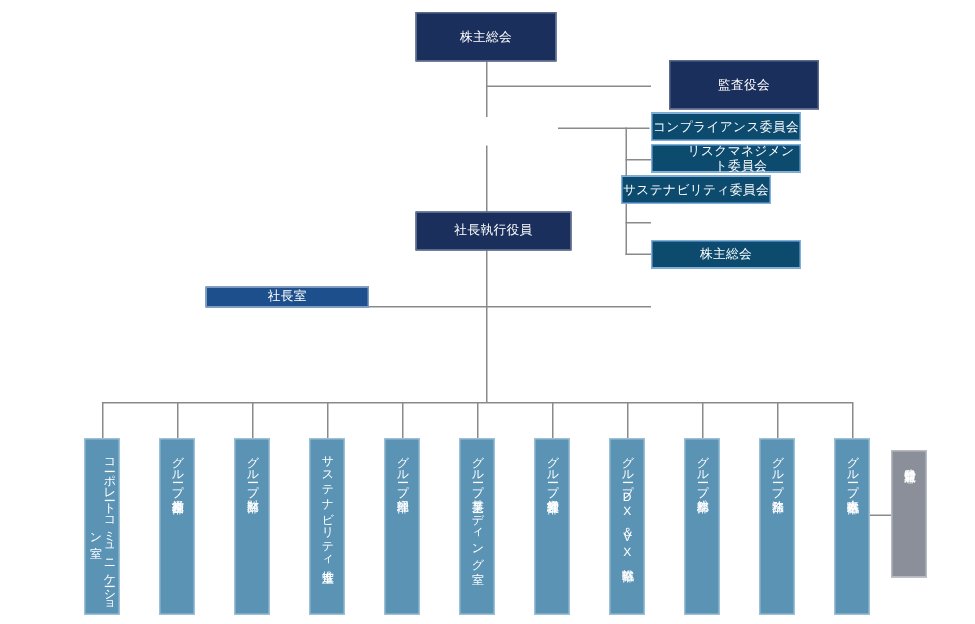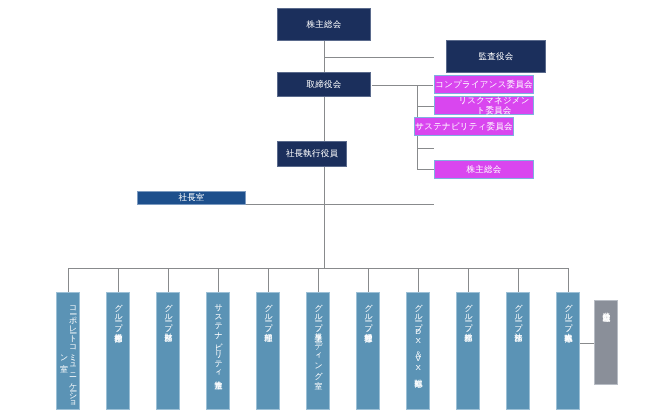--- a/index.html
+++ b/index.html
@@ -121,9 +121,6 @@
     <span>監査役会</span>
   </div>
 
-  <div class="box h-box navy" style="left:277px; top:72px; width:94px; height:25px;">
-    <span>取締役会</span>
-  </div>
 
   <div class="box h-box brightblue" style="left:434px; top:75px; width:100px; height:19px;">
     <span>コンプライアンス委員会</span>

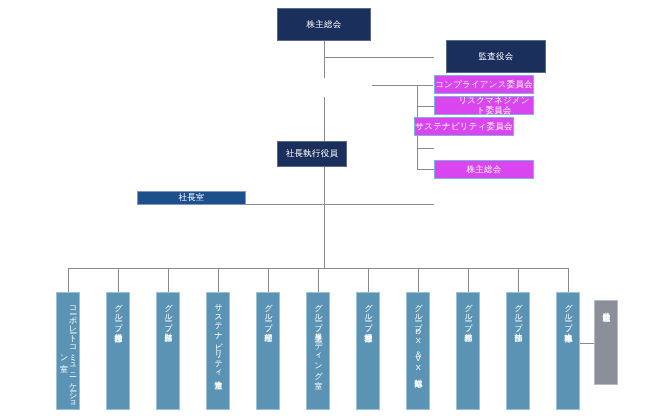--- a/index.html
+++ b/index.html
@@ -53,7 +53,7 @@
     border-color: #7d9bc0;
   }
   .box.brightblue {
-    background: #d946ef;
+    background: #0c4a6e;
     border-color: #7fb0e0;
   }
 

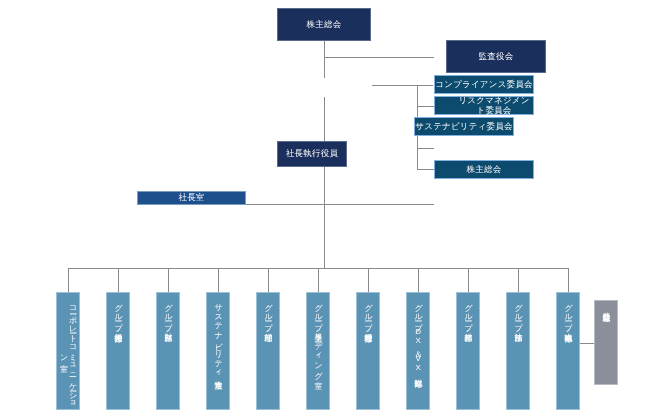--- a/index.html
+++ b/index.html
@@ -135,7 +135,7 @@
     <span>株主総会</span>
   </div>
 
-  <div class="box h-box navy" style="left:277px; top:141px; width:70px; height:26px;">
+  <div class="box h-box navy" style="left:277px; top:141px; width:104px; height:26px;">
     <span>社長執行役員</span>
   </div>
 

